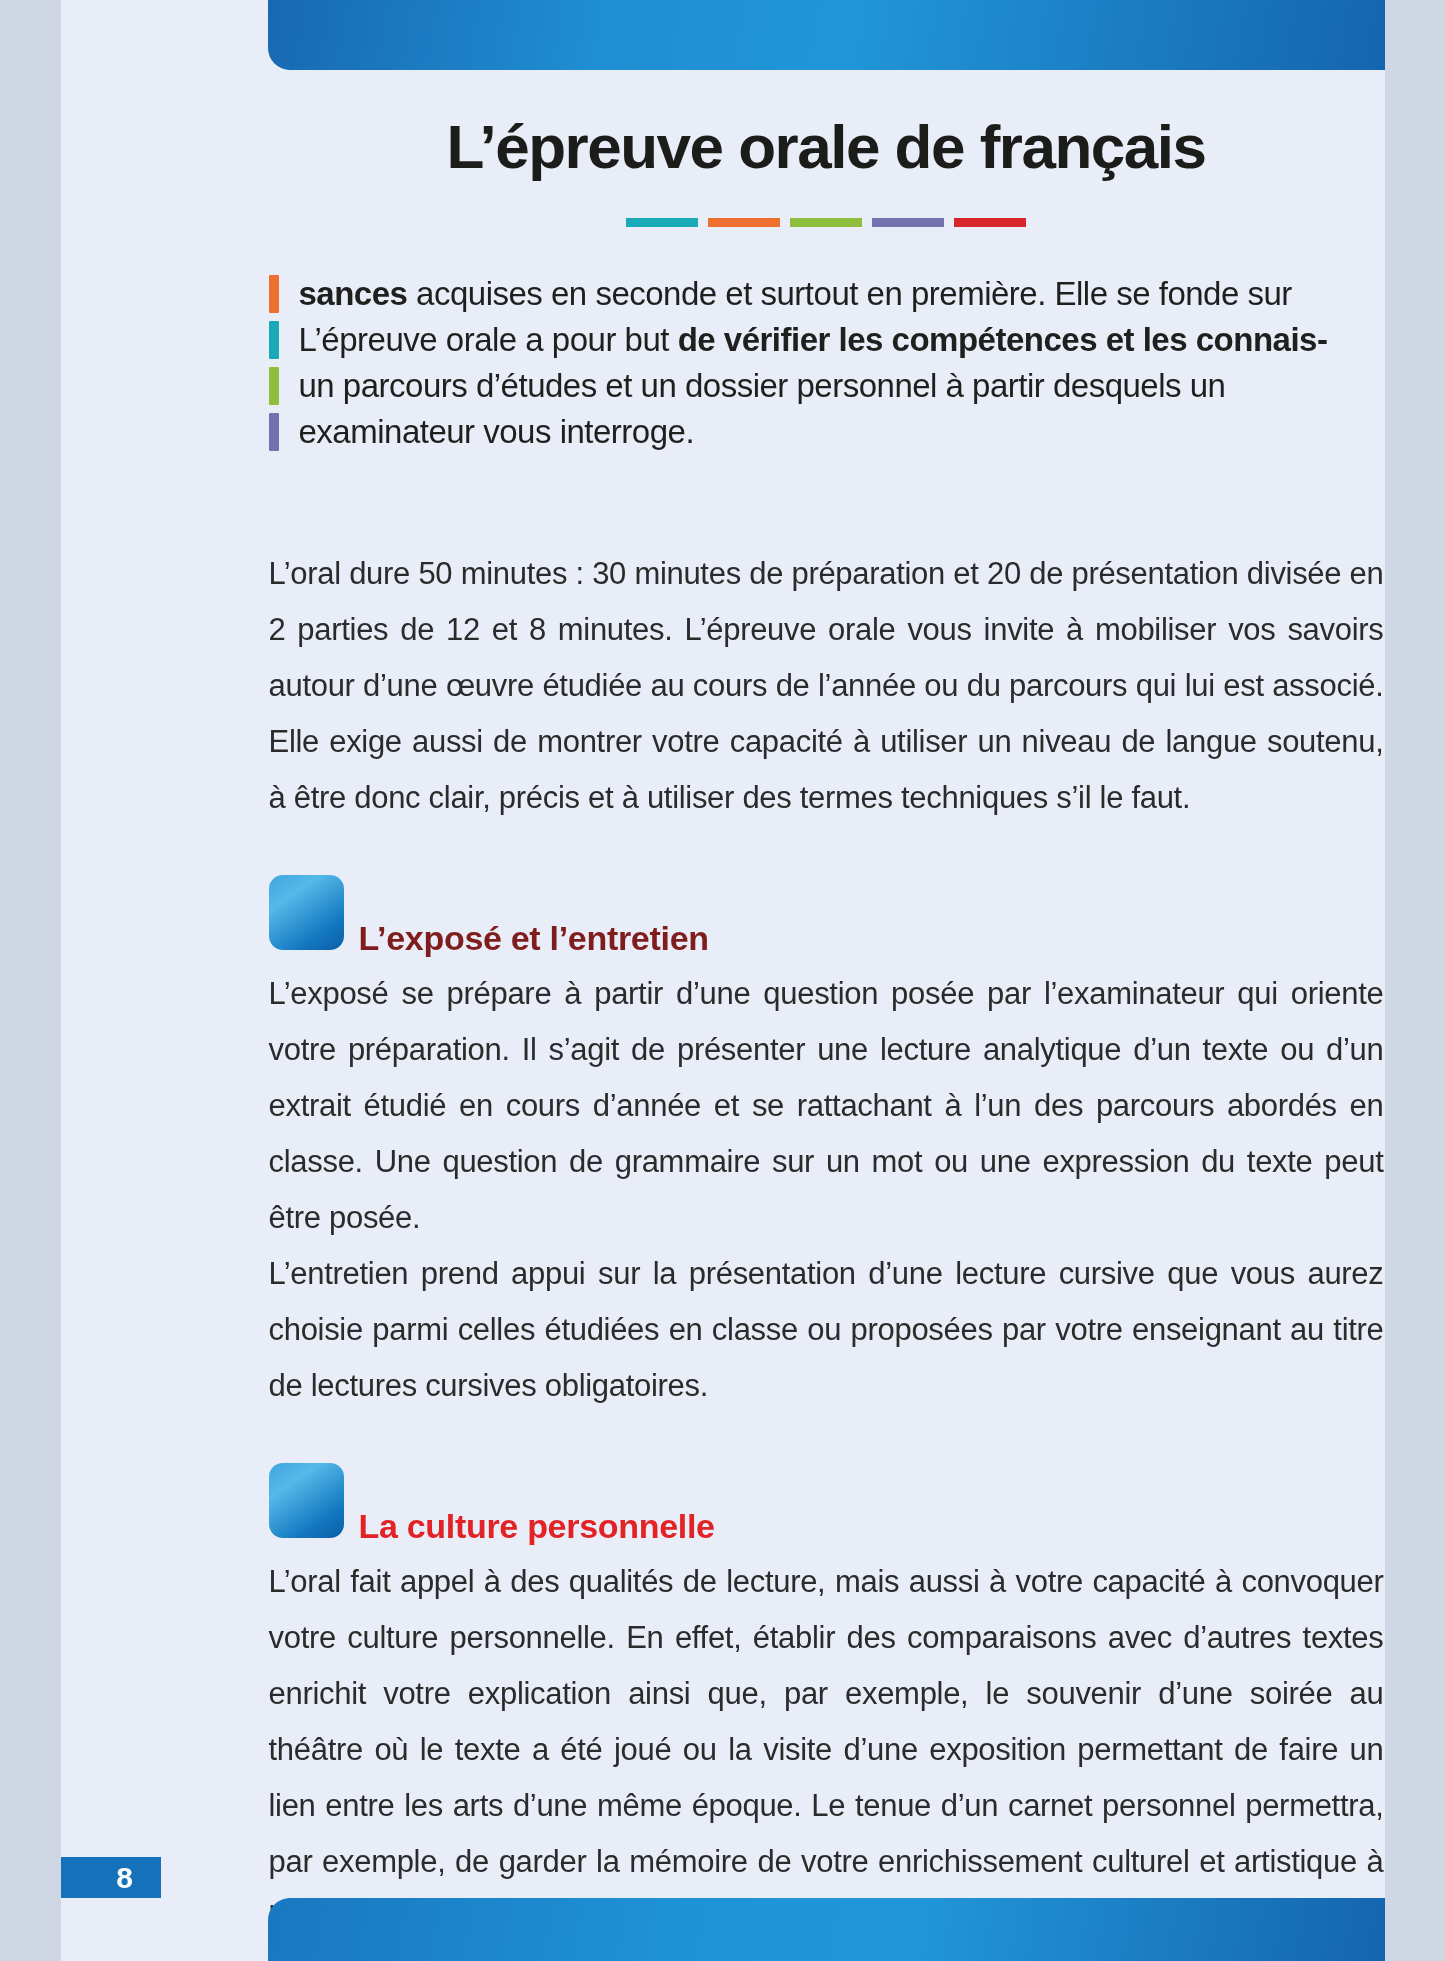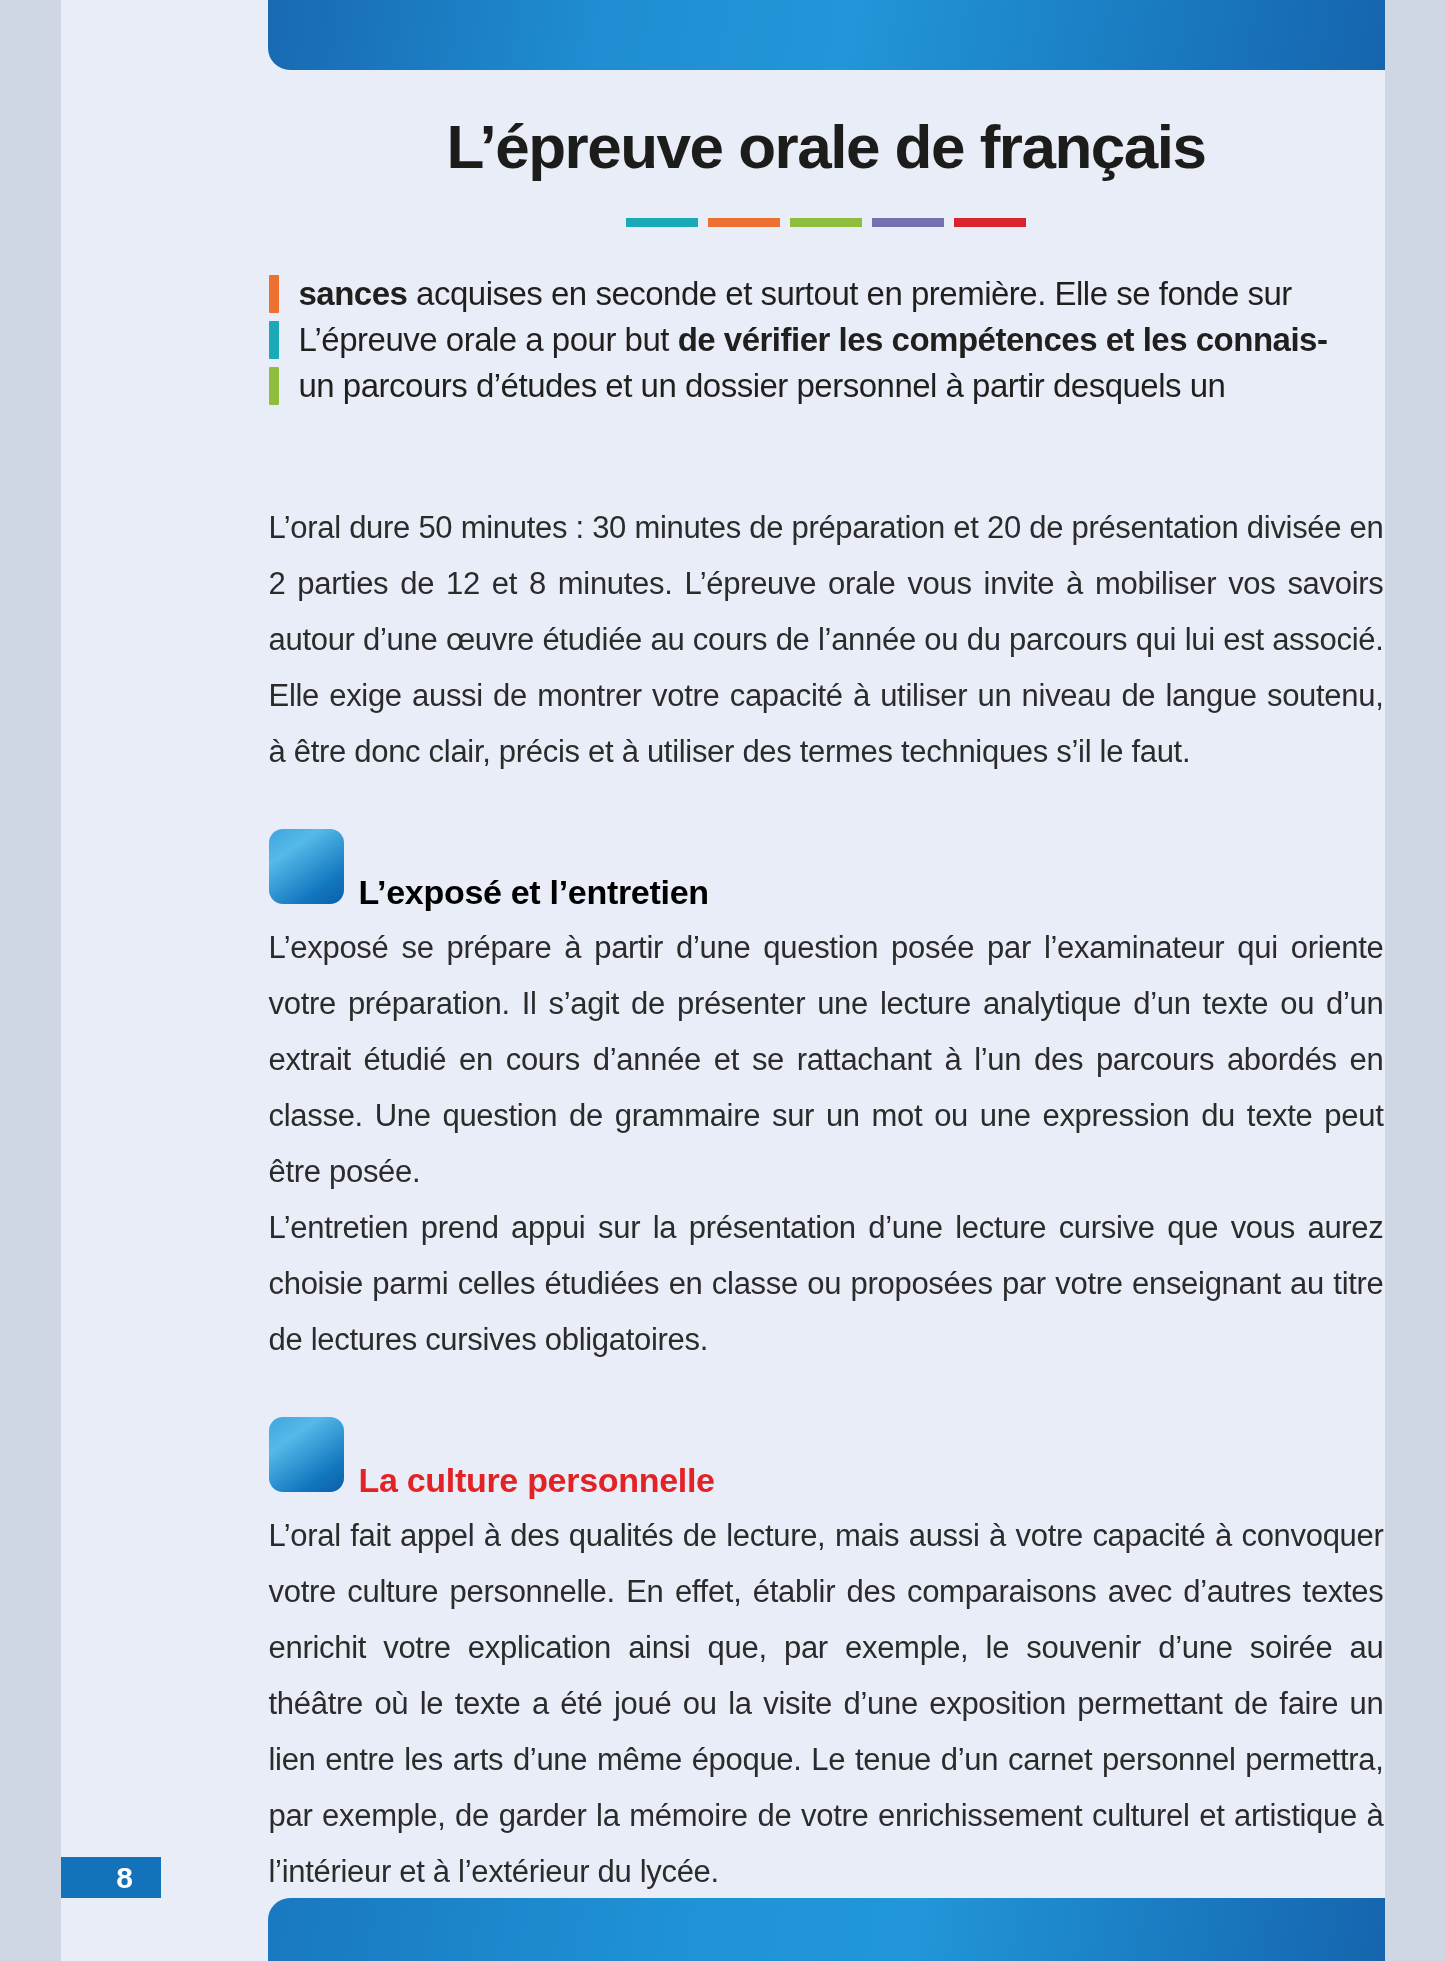--- a/index.html
+++ b/index.html
@@ -83,6 +83,10 @@
           <div class="intro-bar" style="background: rgb(143, 190, 63);"></div>
           <div class="intro-text"><span>un parcours d’études et un dossier personnel à partir desquels un</span></div>
         </div>
+        <div class="intro-line">
+          <div class="intro-bar" style="background: rgb(116, 113, 177);"></div>
+          <div class="intro-text"><span>examinateur vous interroge.</span></div>
+        </div>
       </div>
 
     <div>

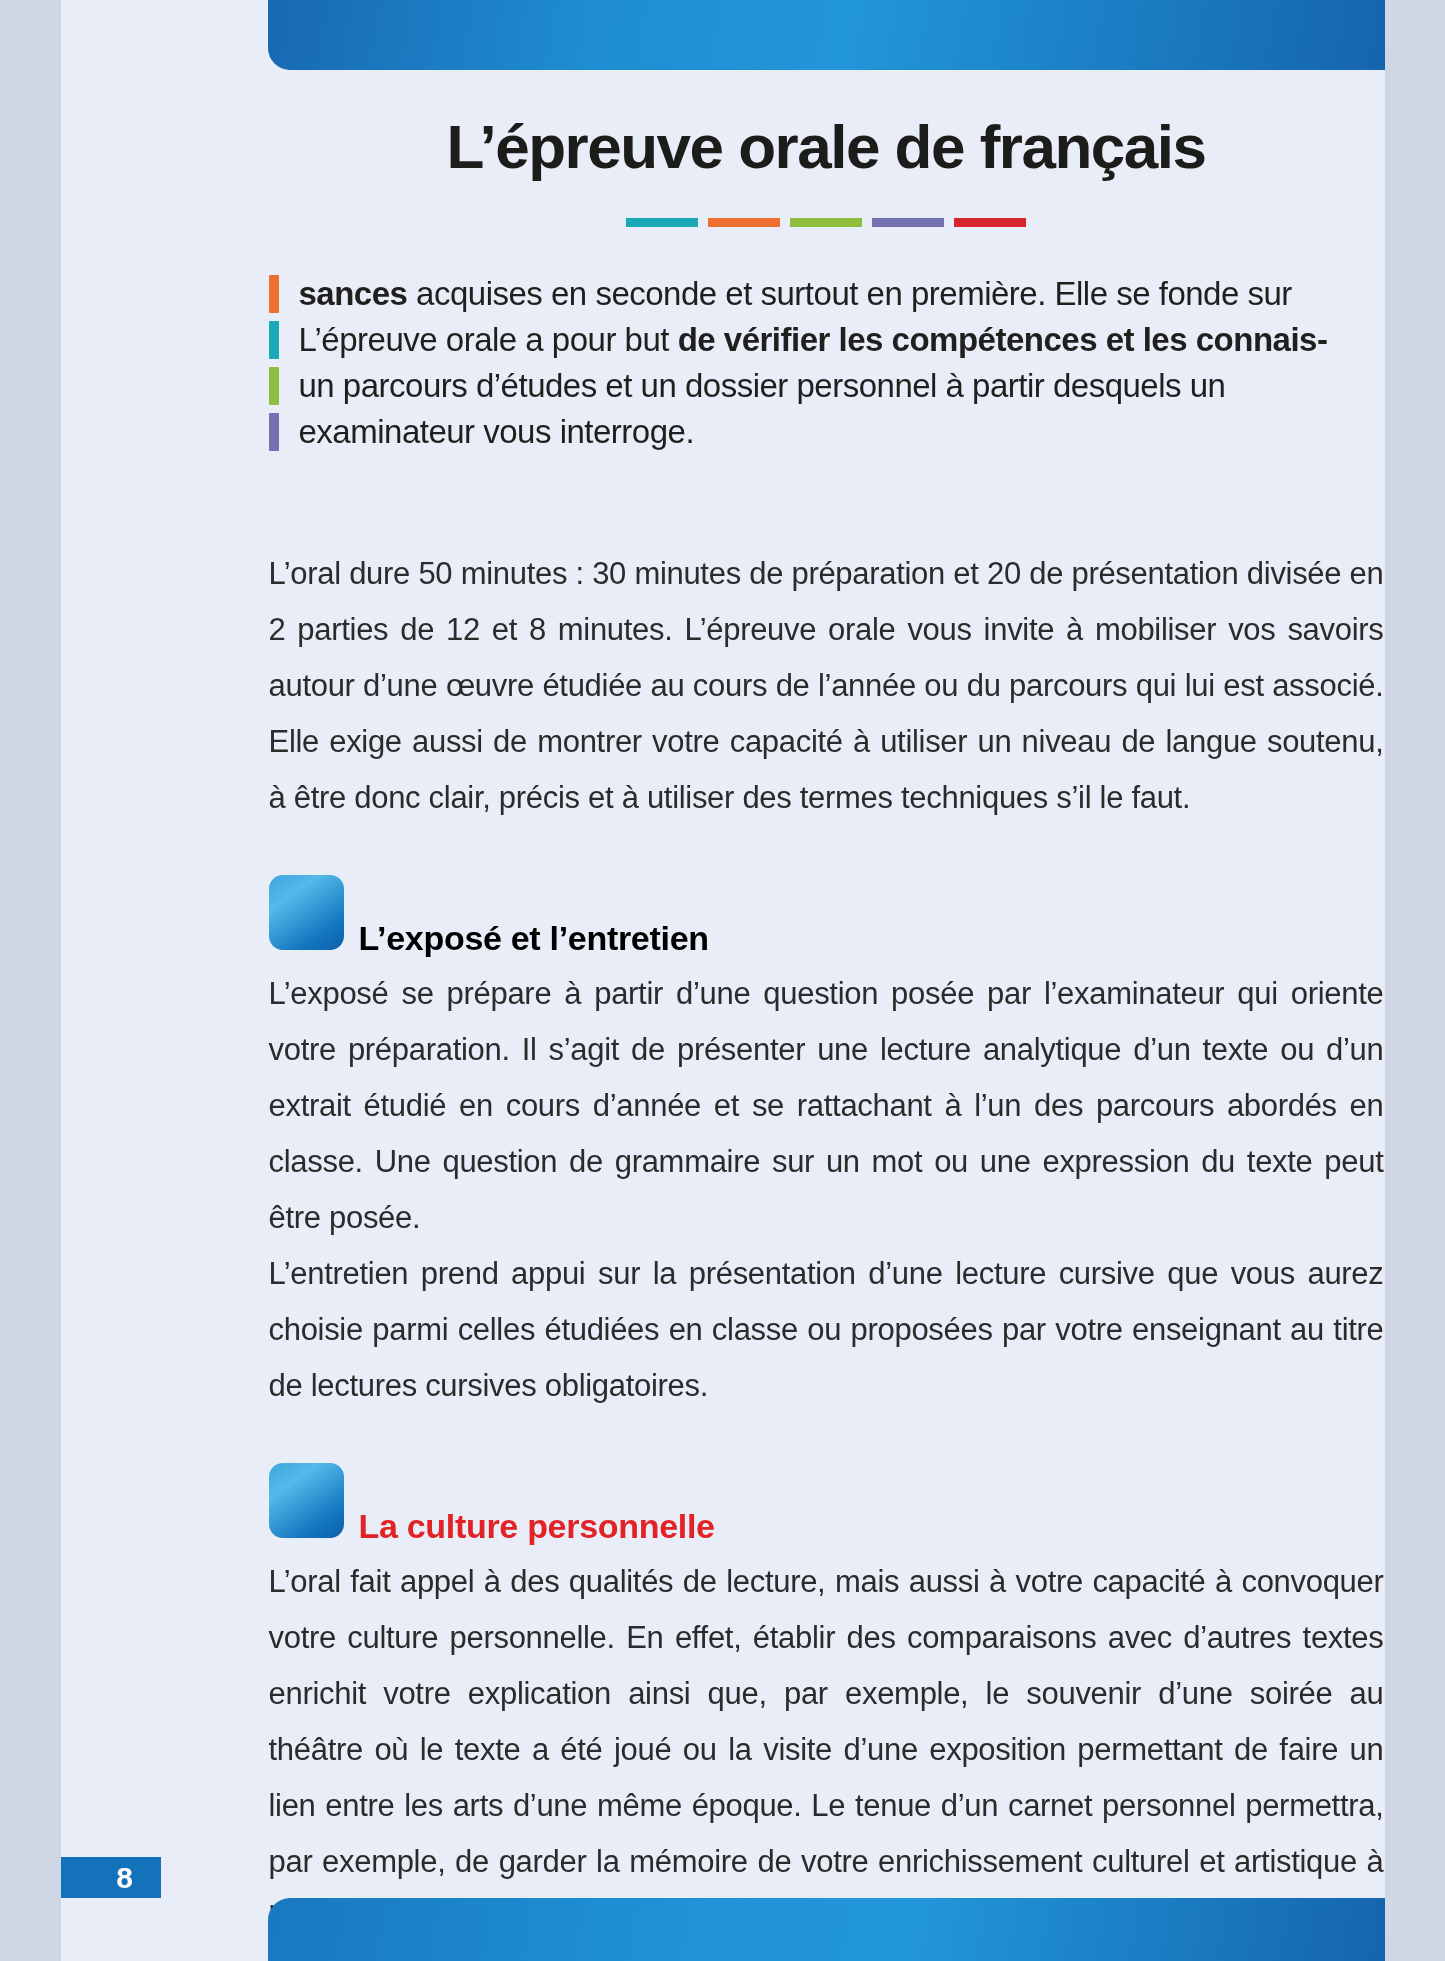--- a/index.html
+++ b/index.html
@@ -99,7 +99,7 @@
       <section class="section">
         <div class="sec-head">
           <div class="sec-icon"></div>
-          <div class="sec-title" style="color: #000000;">L’exposé et l’entretien</div>
+          <div class="sec-title" style="color: #7f1d1d;">L’exposé et l’entretien</div>
         </div>
         <div class="sec-body">
             <p>L’exposé se prépare à partir d’une question posée par l’examinateur qui oriente votre préparation. Il s’agit de présenter une lecture analytique d’un texte ou d’un extrait étudié en cours d’année et se rattachant à l’un des parcours abordés en classe. Une question de grammaire sur un mot ou une expression du texte peut être posée.</p>

